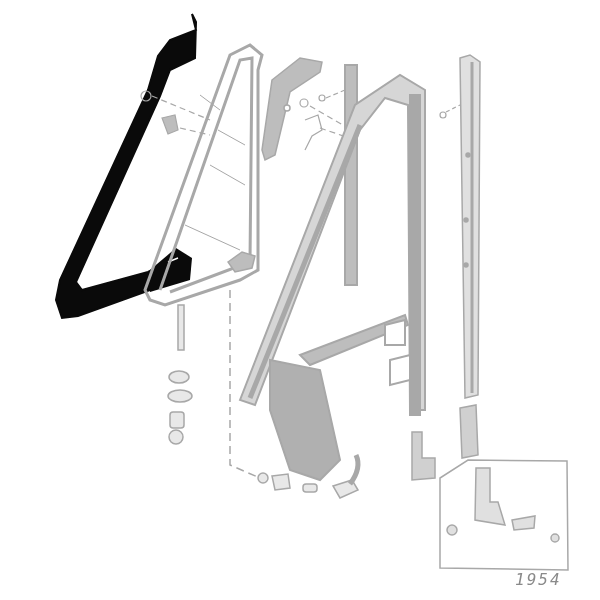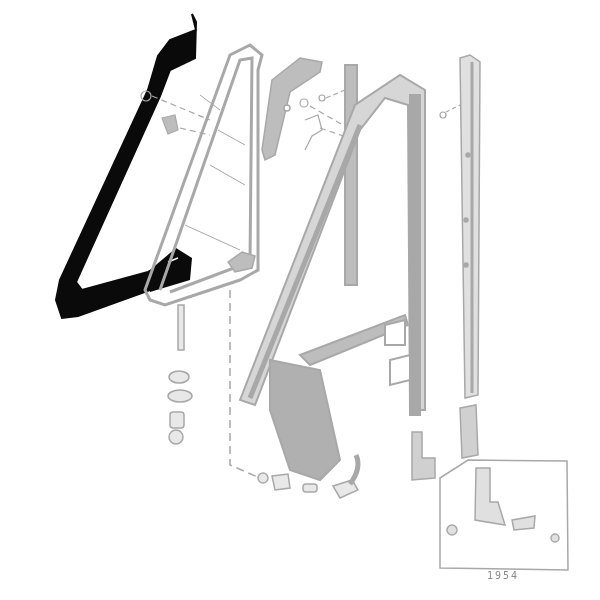--- a/index.html
+++ b/index.html
@@ -5,7 +5,7 @@
     html, body { margin: 0; padding: 0; background: #ffffff; }
     body { width: 600px; height: 600px; position: relative; overflow: hidden; font-family: "DejaVu Sans", sans-serif; }
     #diagram { position: absolute; left: 0; top: 0; width: 600px; height: 600px; }
-    .inset-label { position: absolute; left: 487px; top: 570px; font-family: "DejaVu Sans Mono", monospace; font-size: 10px; letter-spacing: 2px; color: #8a8a8a; }
+    .inset-label { position: absolute; left: 515px; top: 570px; font-family: "DejaVu Sans Mono", monospace; font-size: 16px; letter-spacing: 2px; color: #8a8a8a; font-style: italic; }
   </style>
 </head>
 <body>

